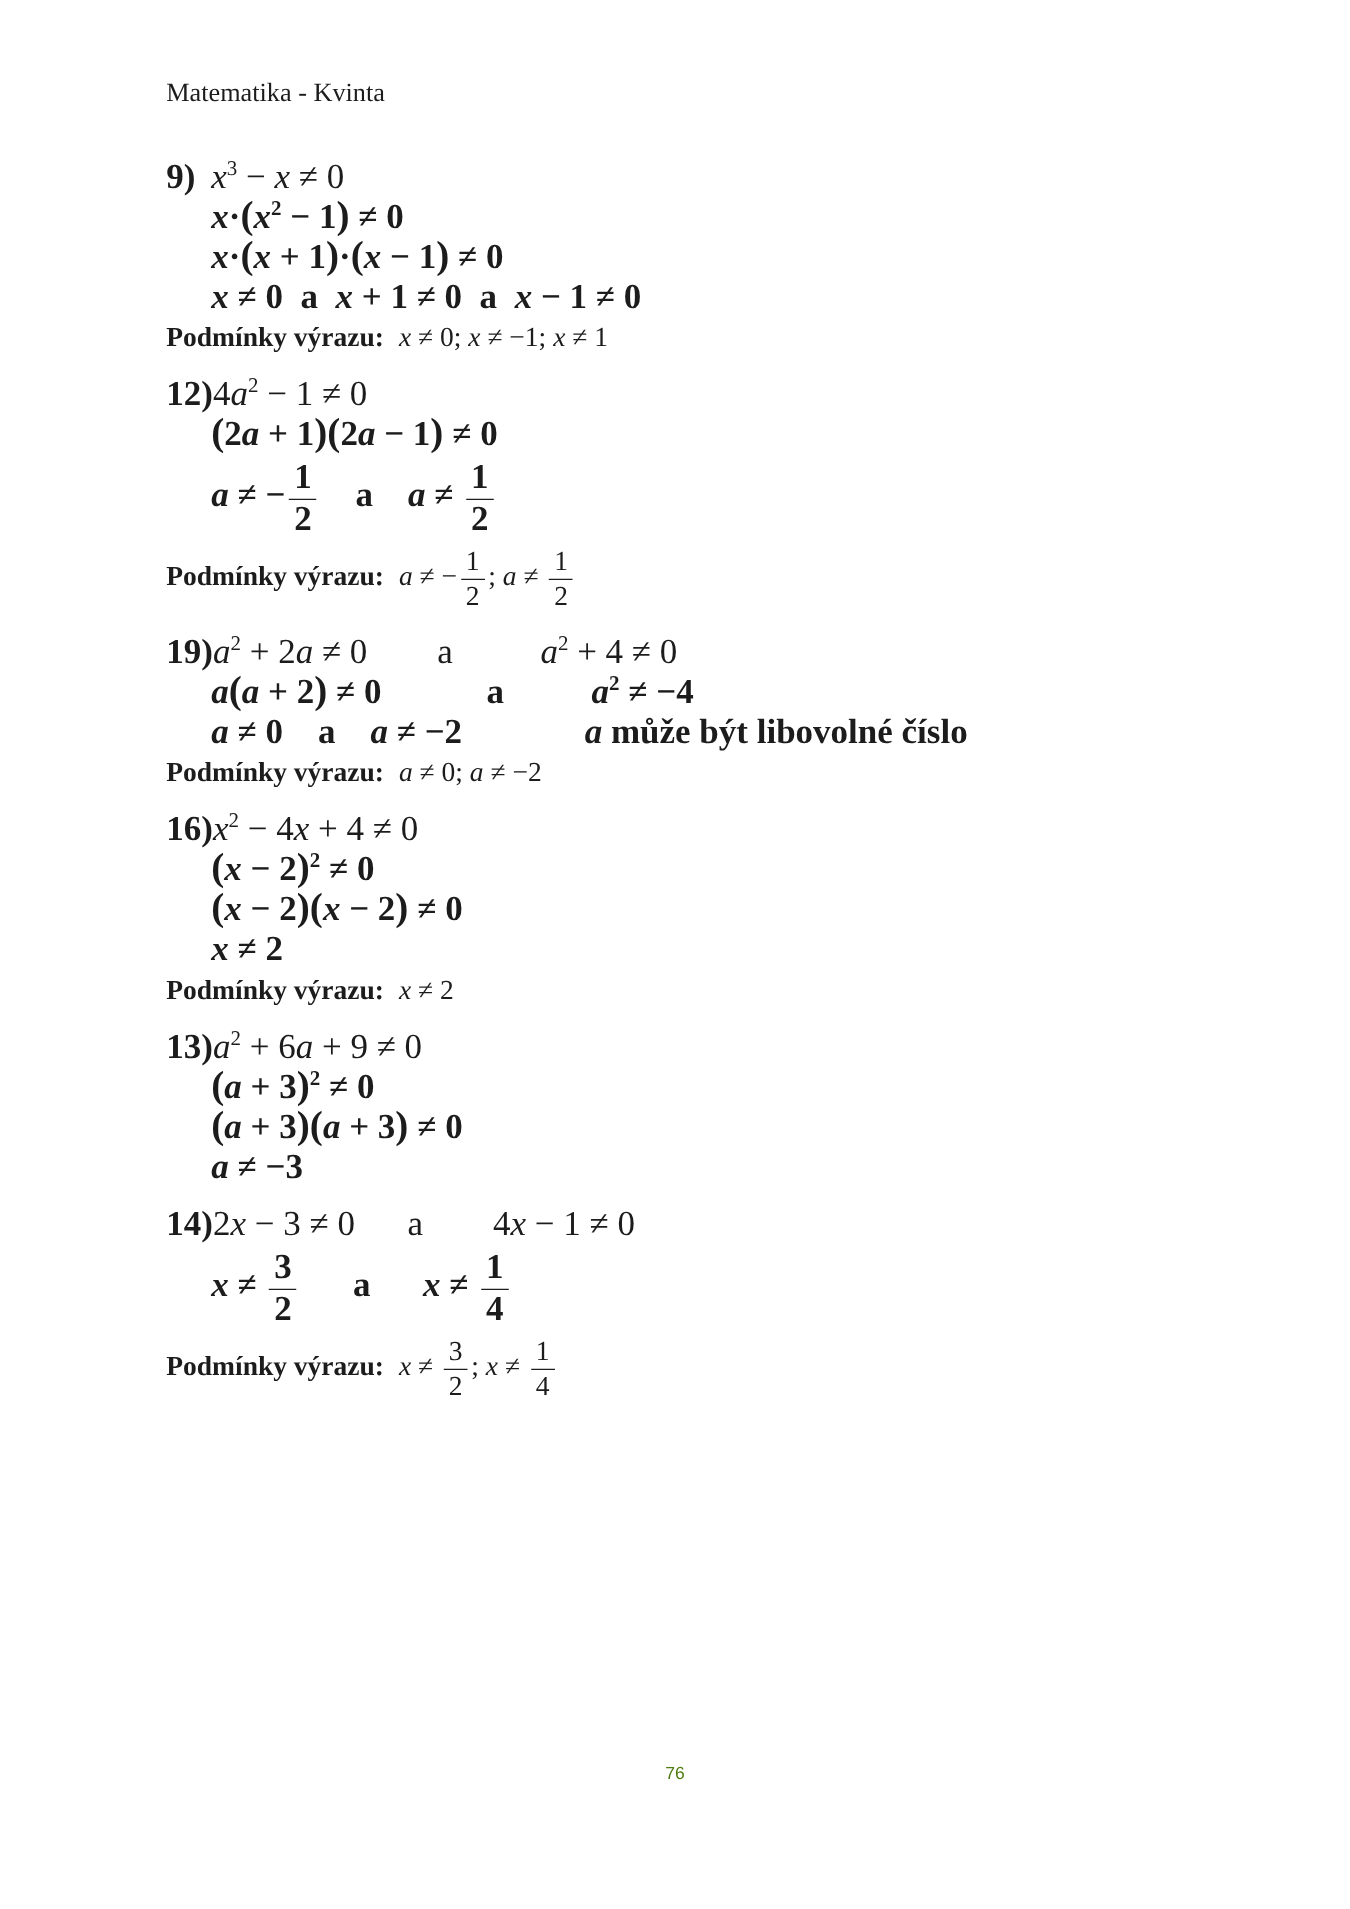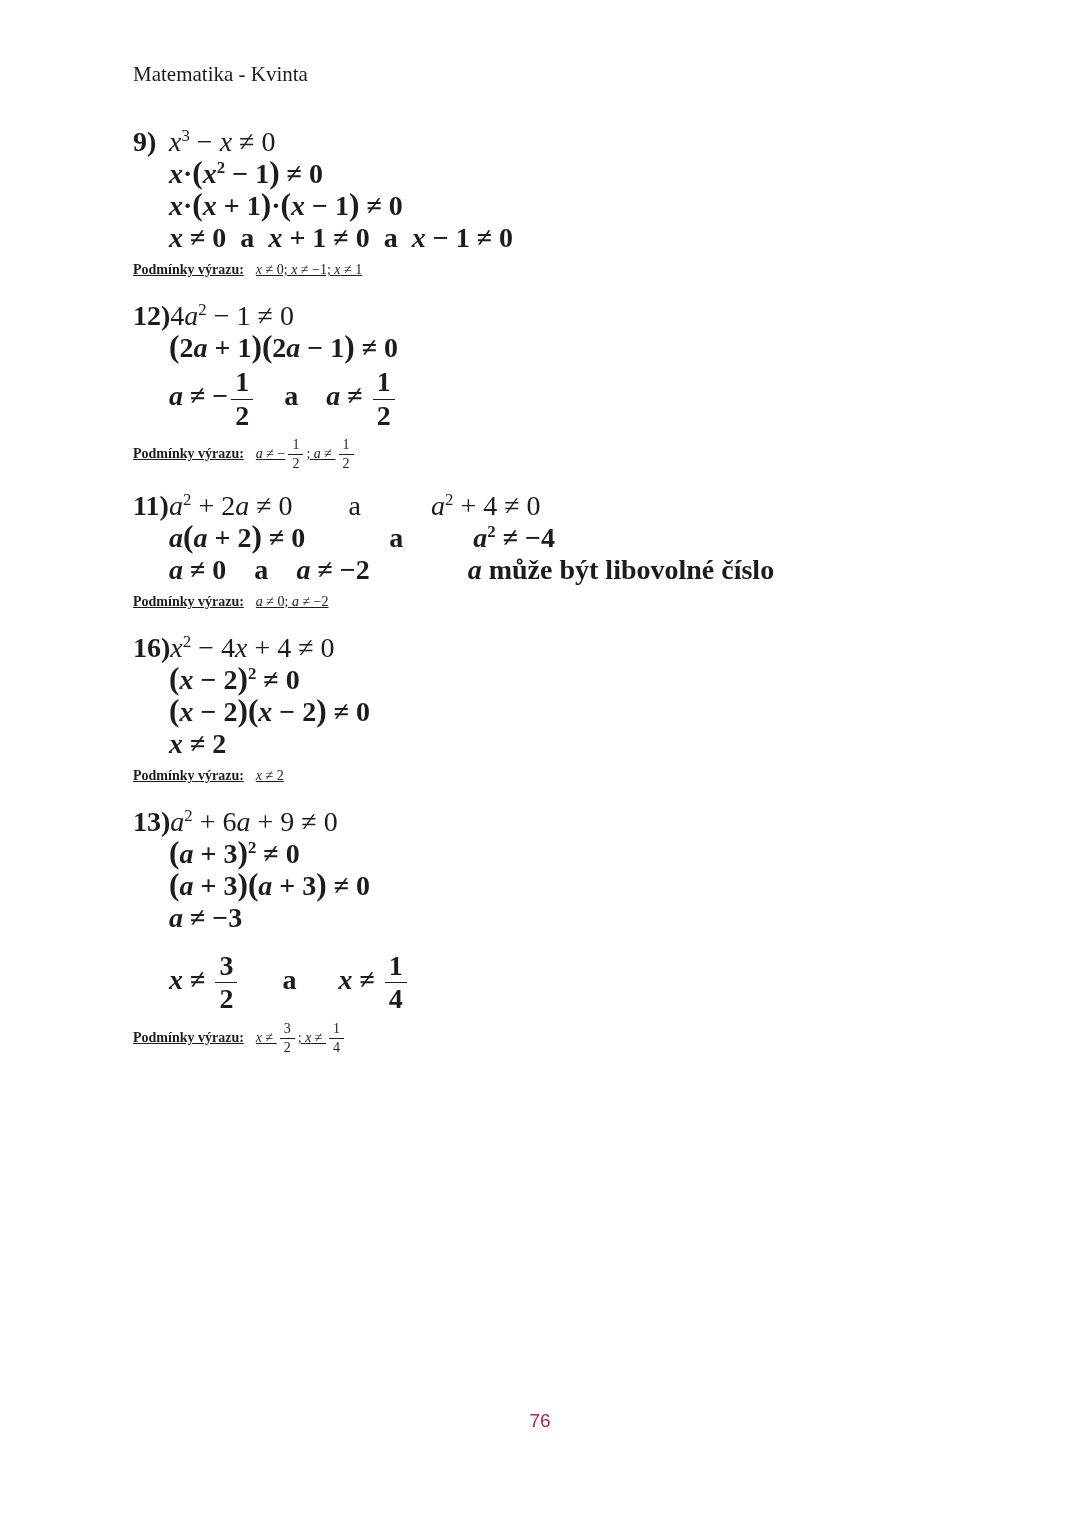--- a/index.html
+++ b/index.html
@@ -32,11 +32,10 @@
   }
   .pline.indent { padding-left: 36px; font-weight: bold; }
   .cond {
-    font-size: 14px;
+    font-size: 22px;
     line-height: 24px;
     margin-top: 1px;
     white-space: pre-wrap;
-    text-decoration: underline;
   }
   .cond-label { font-weight: bold; margin-right: 12px; }
   .math i { font-family: "Liberation Serif", serif; font-style: italic; }

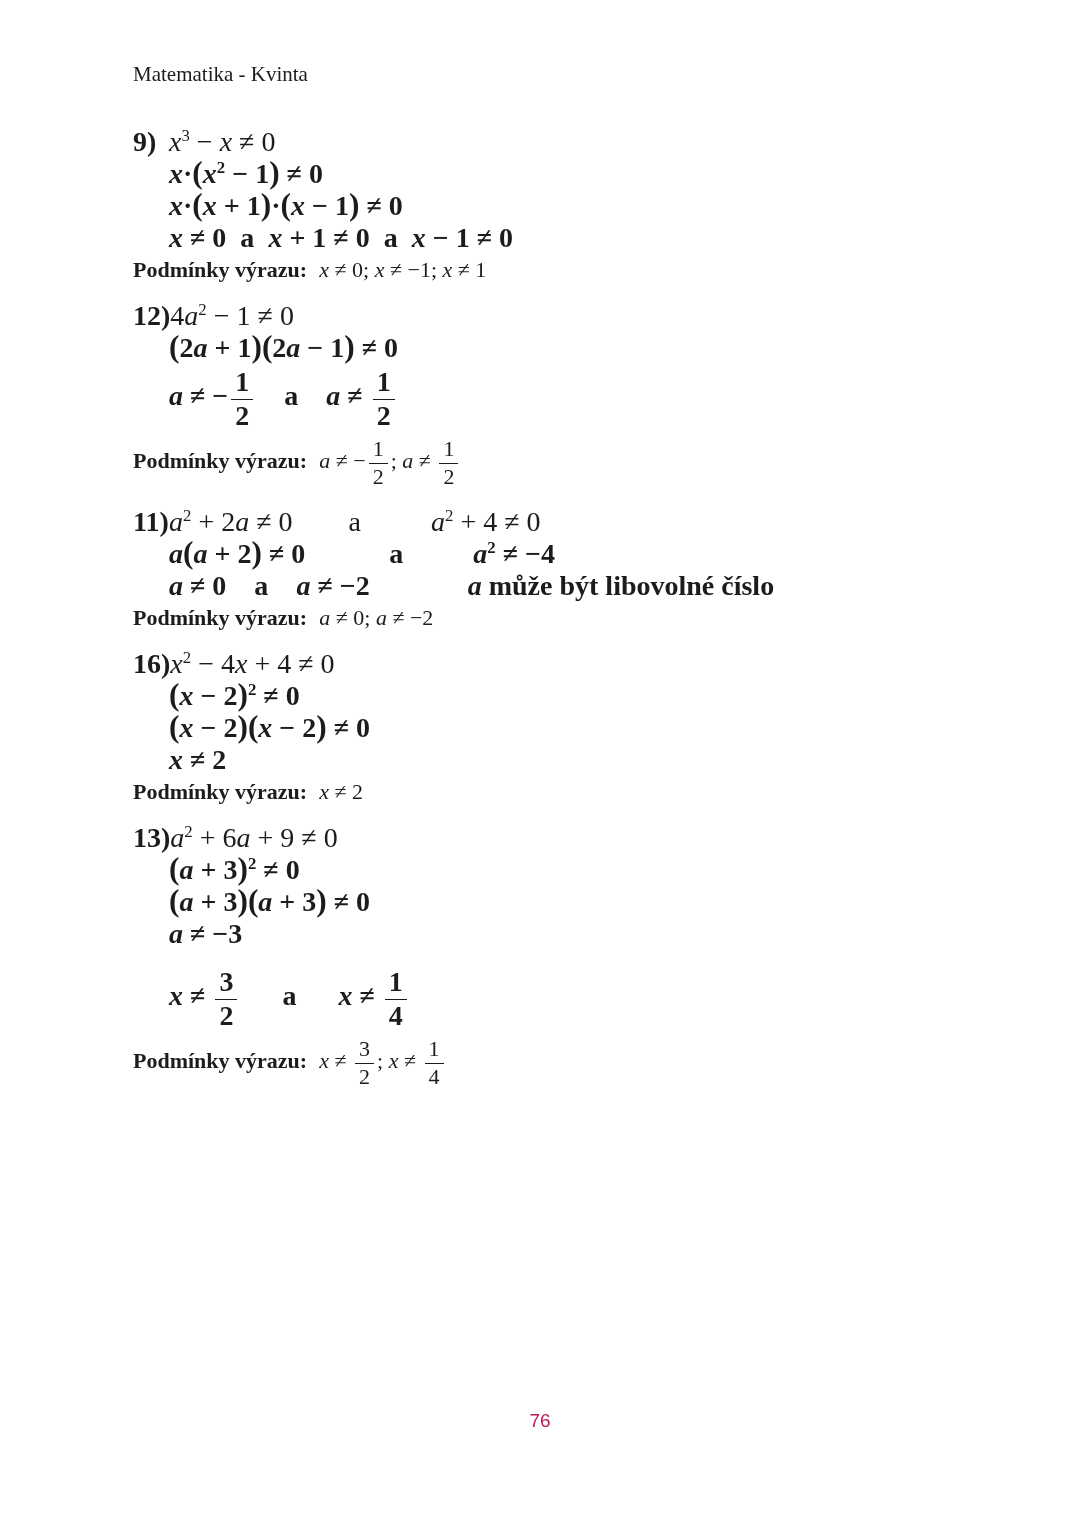--- a/index.html
+++ b/index.html
@@ -93,7 +93,7 @@
     </section>
 
     <section class="problem">
-      <div class="pline"><span class="pnum">11)</span><span class="math"><i>a</i><sup>2</sup> + 2<i>a</i> ≠ 0  a   <i>a</i><sup>2</sup> + 4 ≠ 0</span></div>
+      <div class="pline"><span class="pnum">19)</span><span class="math"><i>a</i><sup>2</sup> + 2<i>a</i> ≠ 0  a   <i>a</i><sup>2</sup> + 4 ≠ 0</span></div>
       <div class="pline indent"><span class="math"><i>a</i><span class="par">(</span><i>a</i> + 2<span class="par">)</span> ≠ 0   a   <i>a</i><sup>2</sup> ≠ −4</span></div>
       <div class="pline indent"><span class="math"><i>a</i> ≠ 0  a  <i>a</i> ≠ −2    <i>a</i> může být libovolné číslo</span></div>
       <div class="cond"><span class="cond-label">Podmínky výrazu:</span><span class="math"><i>a</i> ≠ 0; <i>a</i> ≠ −2</span></div>

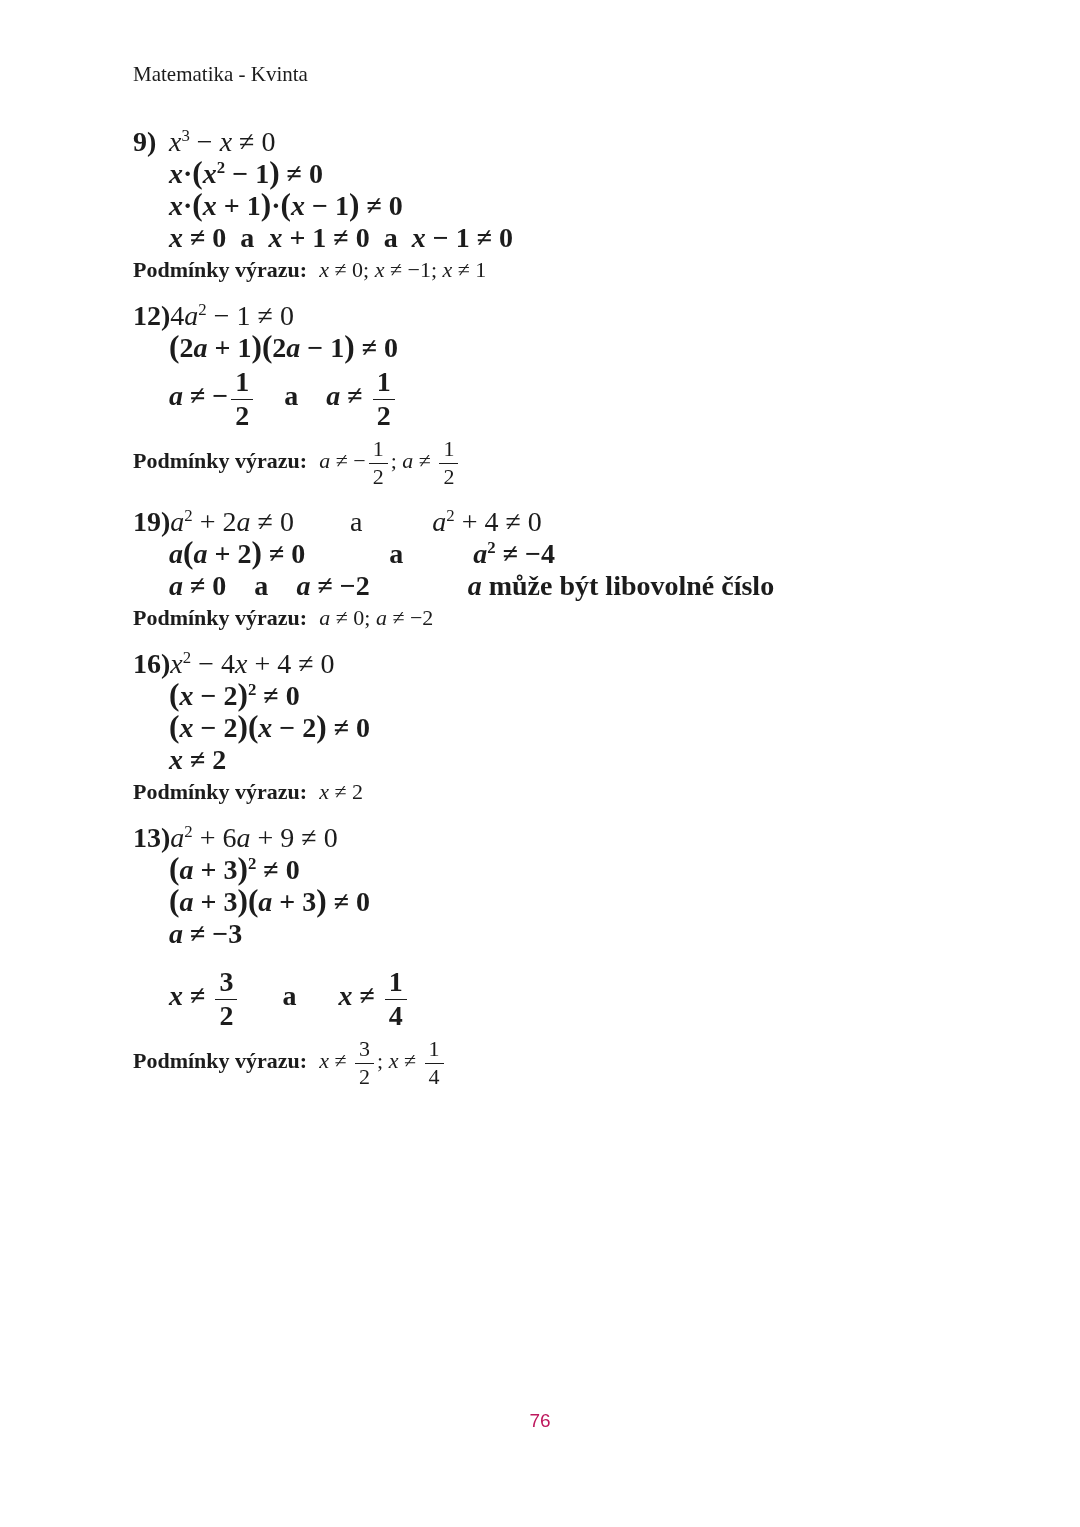--- a/index.html
+++ b/index.html
@@ -115,6 +115,7 @@
     </section>
 
     <section class="problem">
+      <div class="pline"><span class="pnum">14)</span><span class="math">2<i>x</i> − 3 ≠ 0  a  4<i>x</i> − 1 ≠ 0</span></div>
       <div class="pline indent"><span class="math"><i>x</i> ≠ <span class="frac"><span class="fn">3</span><span class="fd">2</span></span>  a  <i>x</i> ≠ <span class="frac"><span class="fn">1</span><span class="fd">4</span></span></span></div>
       <div class="cond"><span class="cond-label">Podmínky výrazu:</span><span class="math"><i>x</i> ≠ <span class="frac"><span class="fn">3</span><span class="fd">2</span></span>; <i>x</i> ≠ <span class="frac"><span class="fn">1</span><span class="fd">4</span></span></span></div>
     </section>

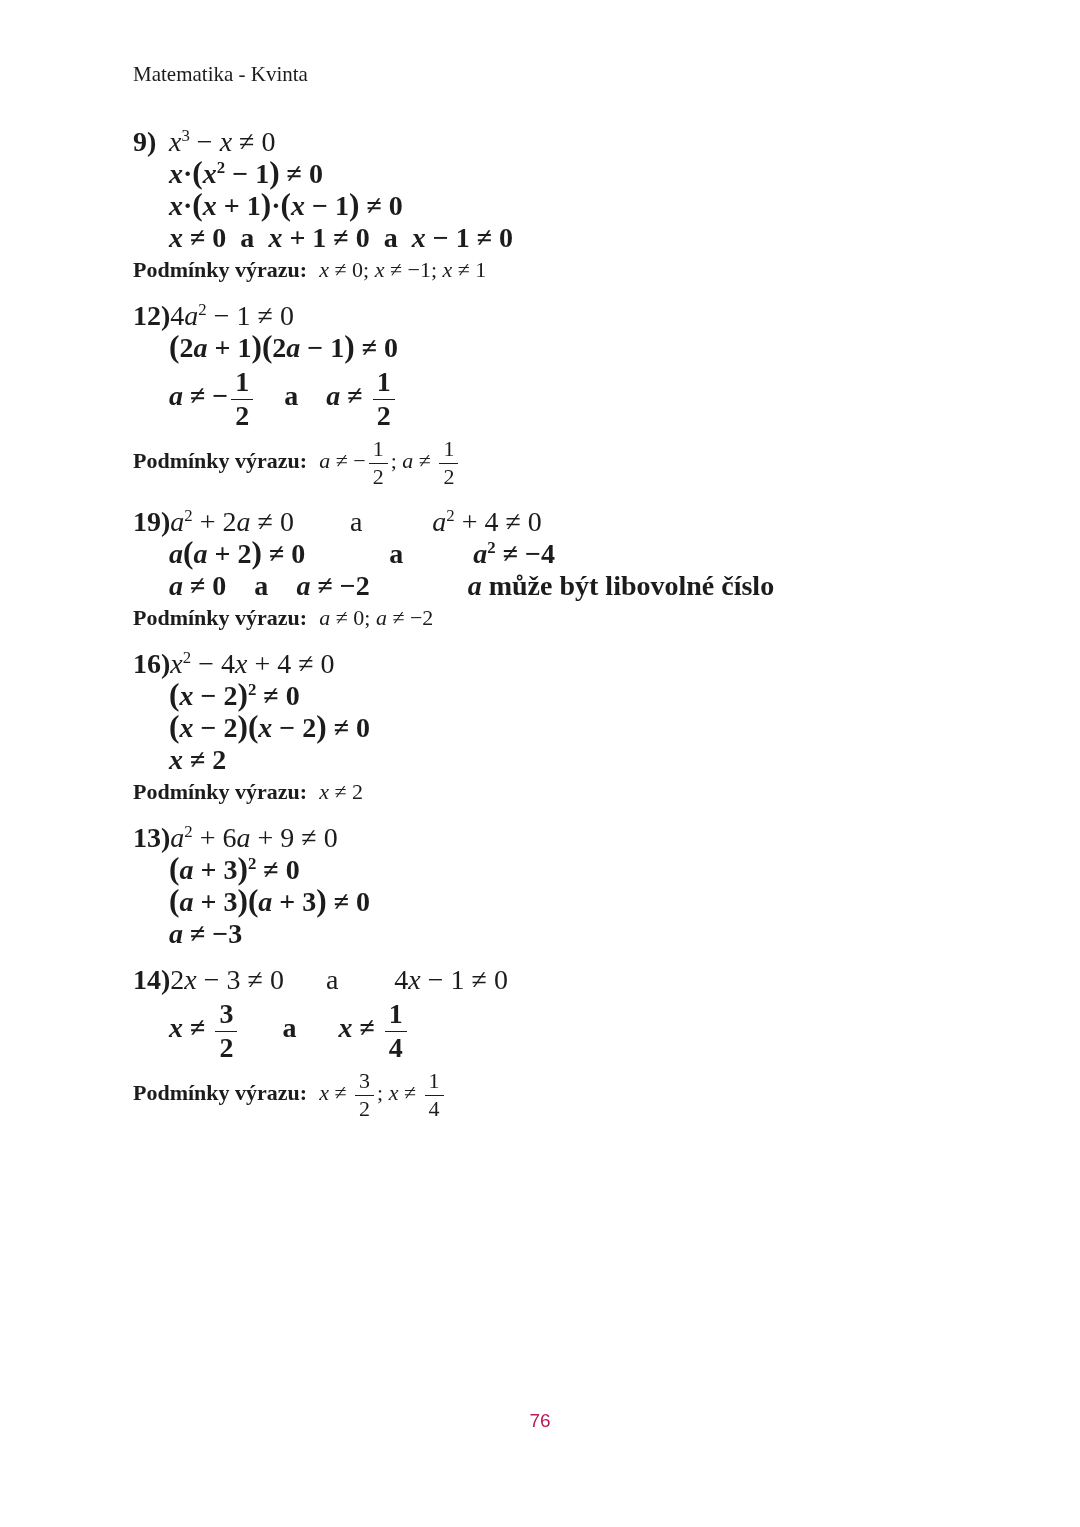--- a/index.html
+++ b/index.html
@@ -65,8 +65,8 @@
     top: 1410px;
     text-align: center;
     font-family: "Liberation Sans", sans-serif;
-    font-size: 19px;
-    color: #be185d;
+    font-size: 14px;
+    color: #4d7c0f;
   }
 </style>
 </head>

